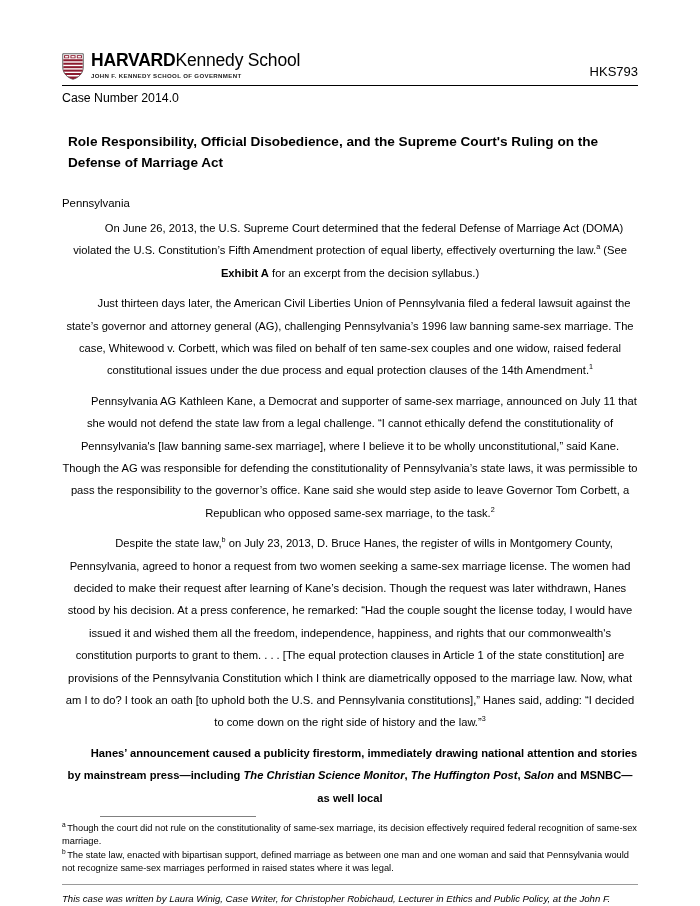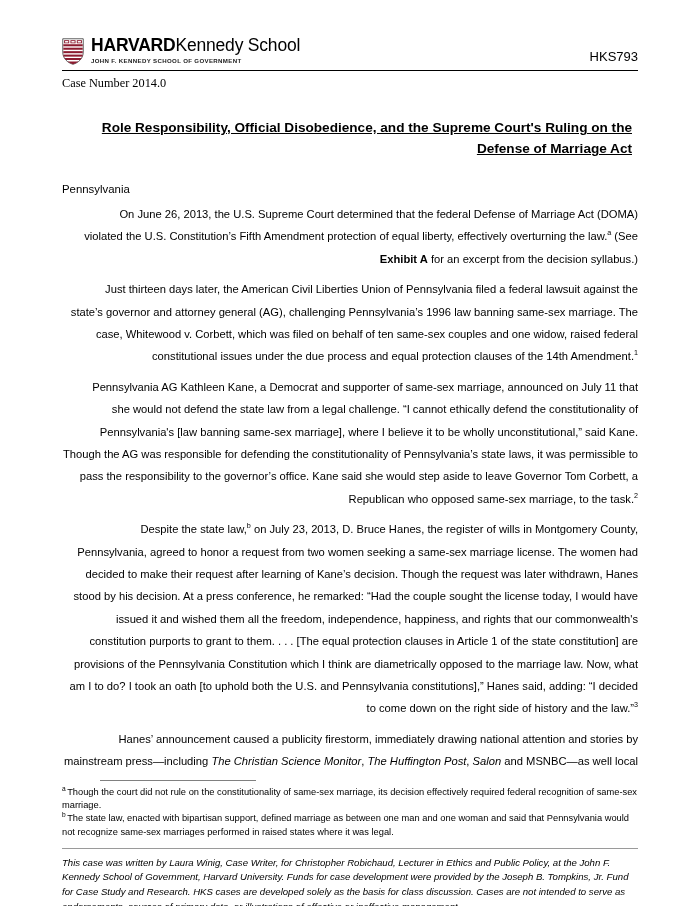--- a/index.html
+++ b/index.html
@@ -30,8 +30,7 @@
     display: flex;
     align-items: flex-end;
     justify-content: space-between;
-    padding-top: 29px;
-    margin-top: 8px;
+    padding-top: 52px;
   }
   .brand {
     display: flex;

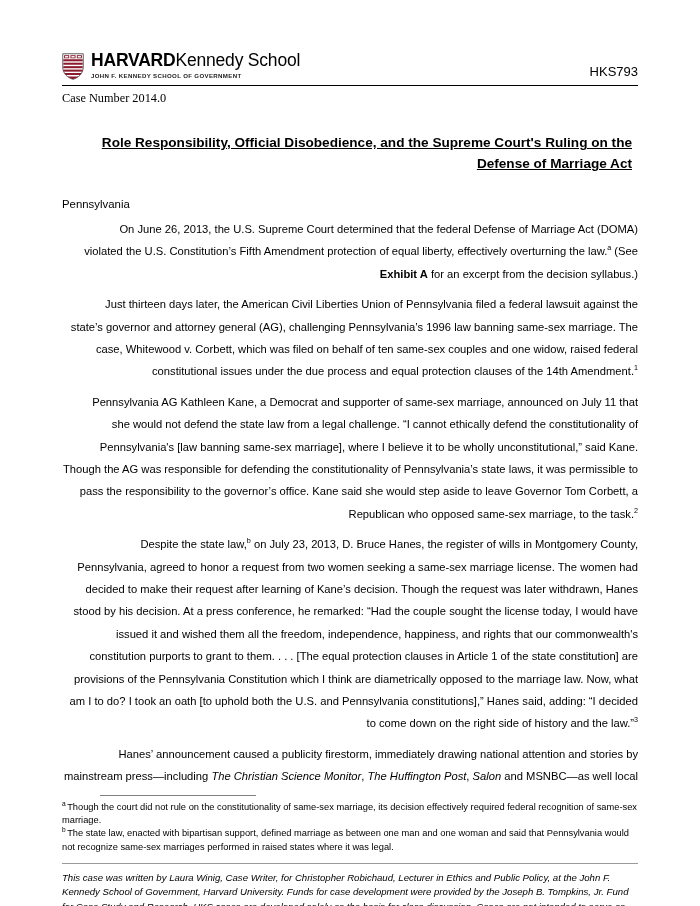--- a/index.html
+++ b/index.html
@@ -85,7 +85,6 @@
     font-size: 12.3px;
     margin-top: 5px;
     color: #000;
-    font-family: Liberation Serif, serif;
   }
 
   

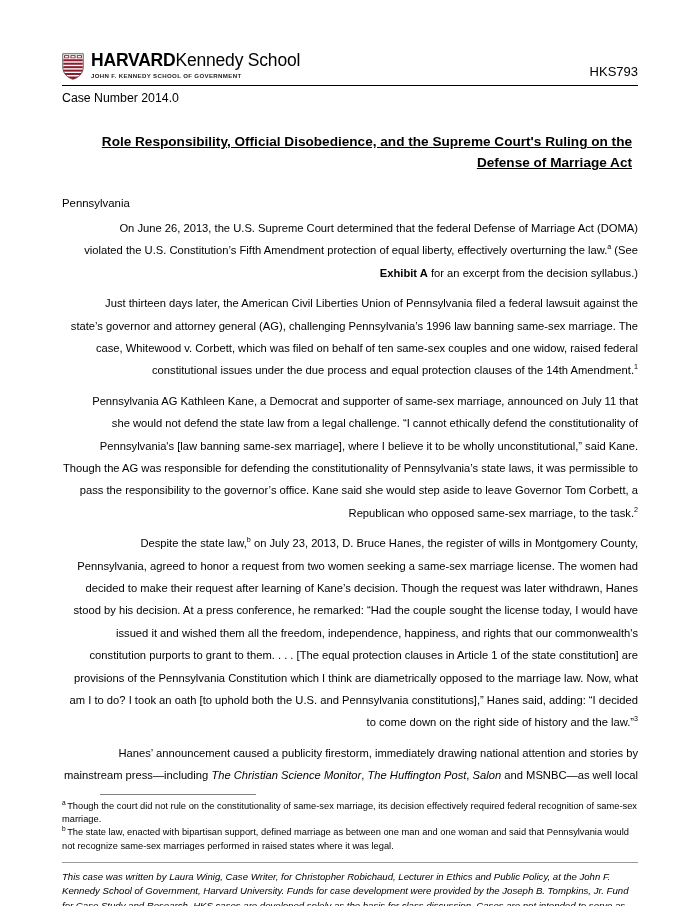--- a/index.html
+++ b/index.html
@@ -91,11 +91,10 @@
   .doc-title {
     font-size: 13.6px;
     font-weight: bold;
-    text-align: right;
+    text-align: left;
     line-height: 1.58;
     margin: 26px 6px 0 6px;
     color: #000;
-    text-decoration: underline;
   }
 
   .subheading {

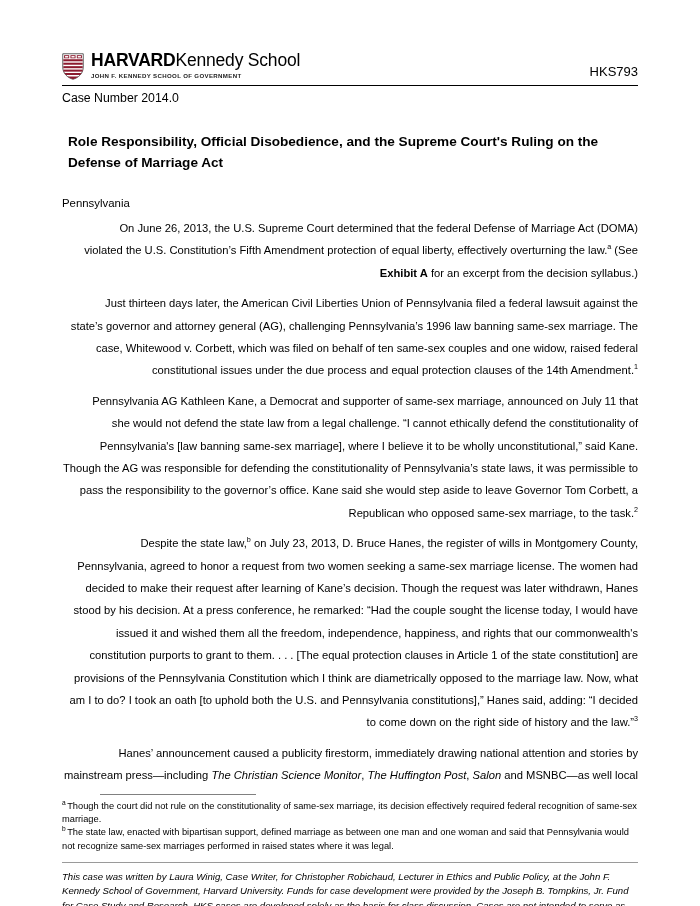--- a/index.html
+++ b/index.html
@@ -111,7 +111,7 @@
   .para {
     font-size: 11.2px;
     line-height: 2.00;
-    text-align: right;
+    text-align: center;
     margin: 0 0 8px 0;
     color: #000;
     text-indent: 28px;

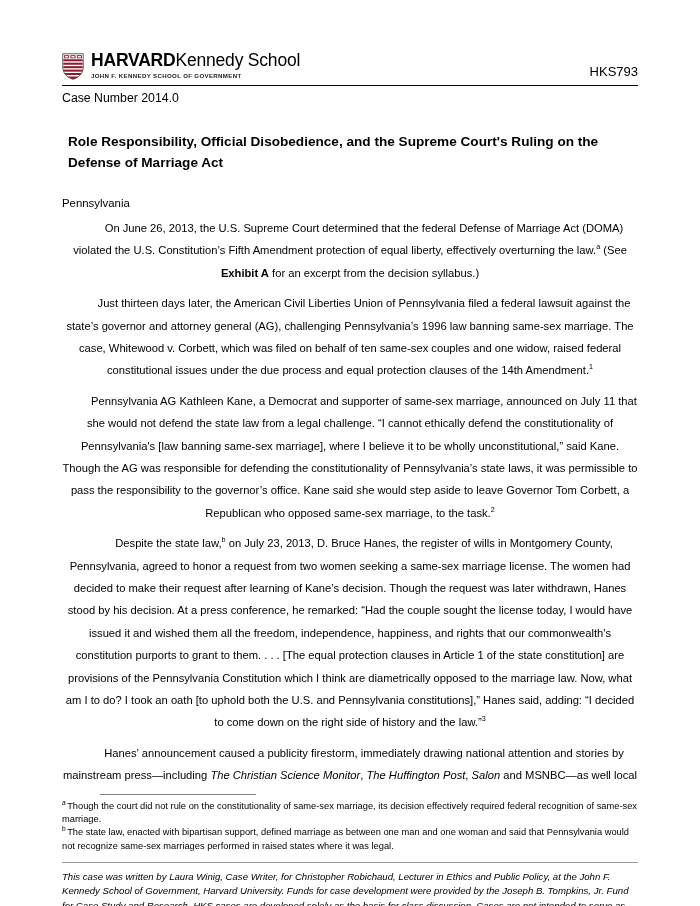--- a/index.html
+++ b/index.html
@@ -118,6 +118,7 @@
   }
   .para.tight {
     margin-bottom: 7px;
+    font-weight: bold;
   }
   .b { font-weight: bold; }
   .i { font-style: italic; }

